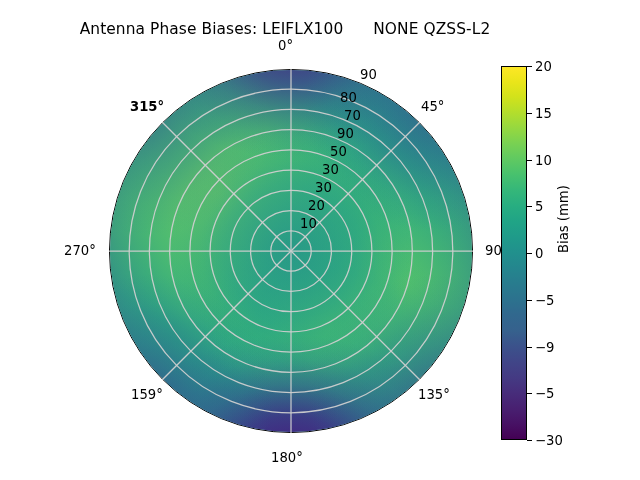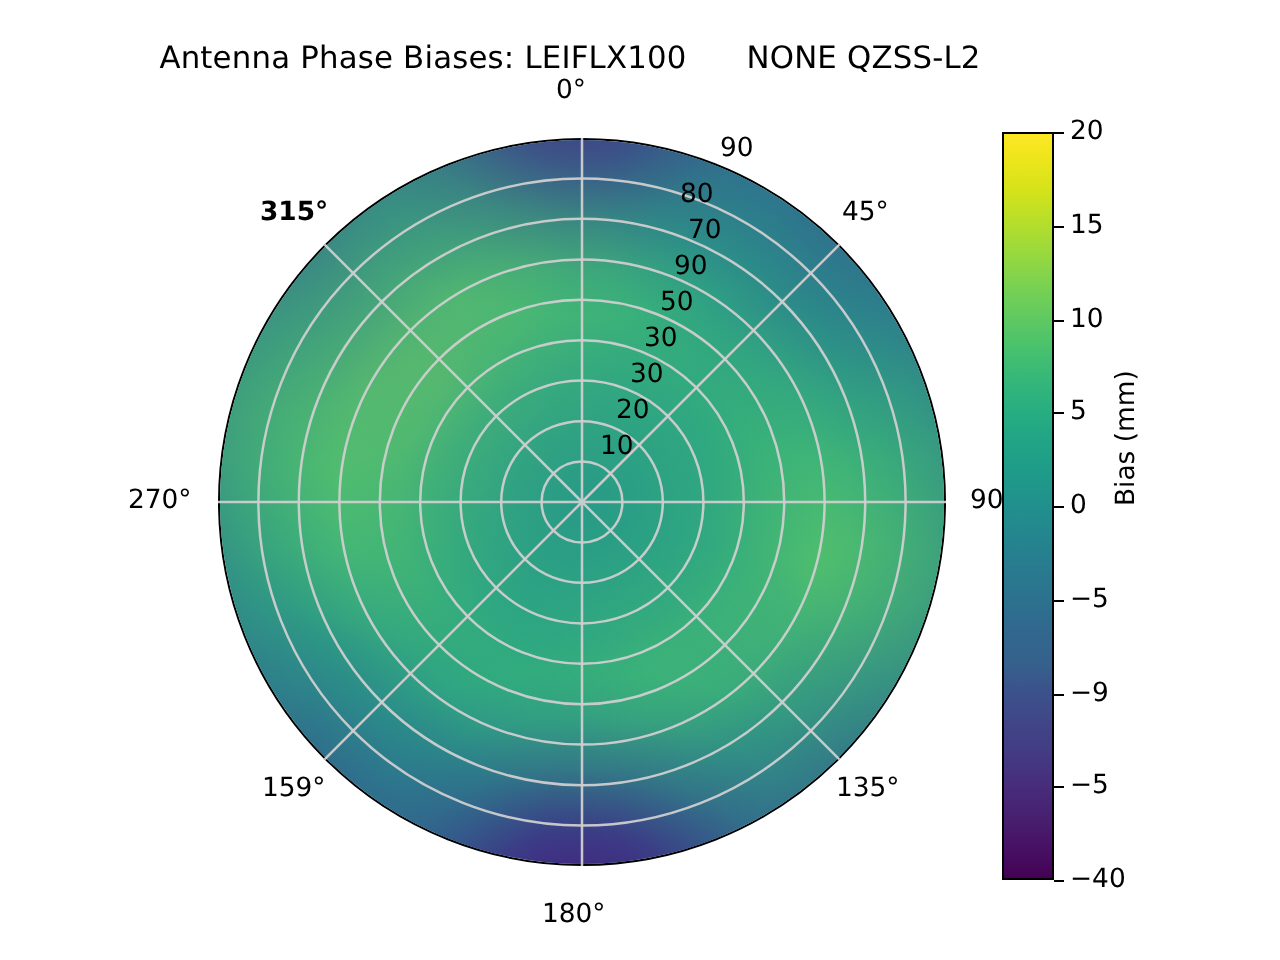--- a/index.html
+++ b/index.html
@@ -208,7 +208,7 @@
     <div class="cb-lab" style="top:327.25px;">−5</div>
 
     <div class="cb-tick" style="top:374px;"></div>
-    <div class="cb-lab" style="top:374px;">−40</div>
+    <div class="cb-lab" style="top:374px;">−30</div>
   </div>
 
   <div id="cbar-title">Bias (mm)</div>

